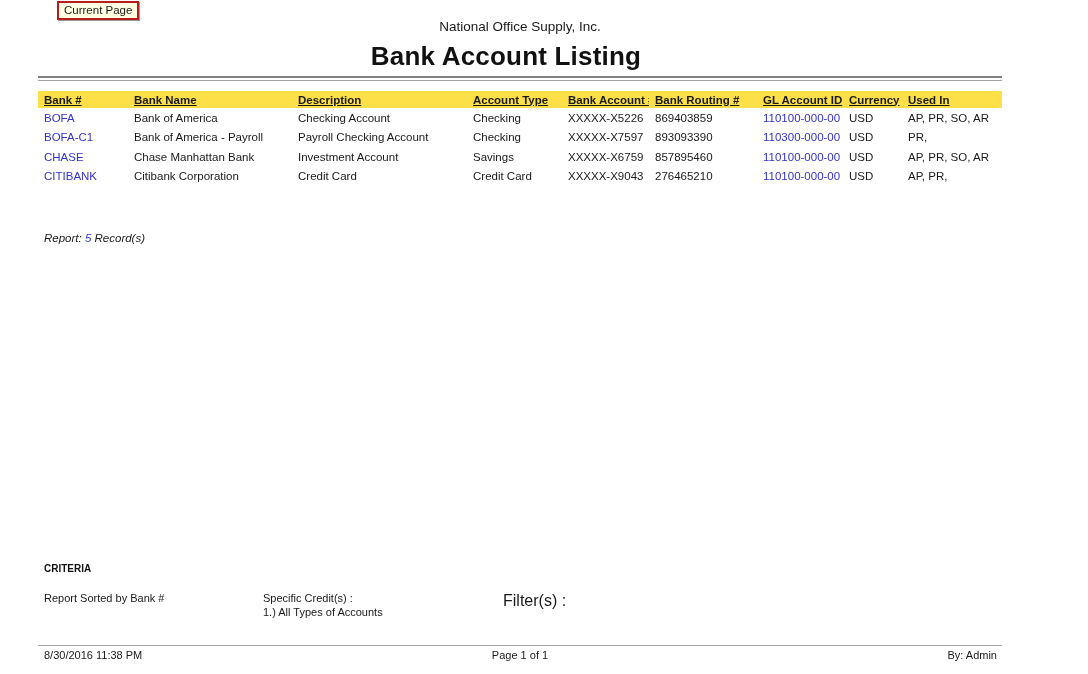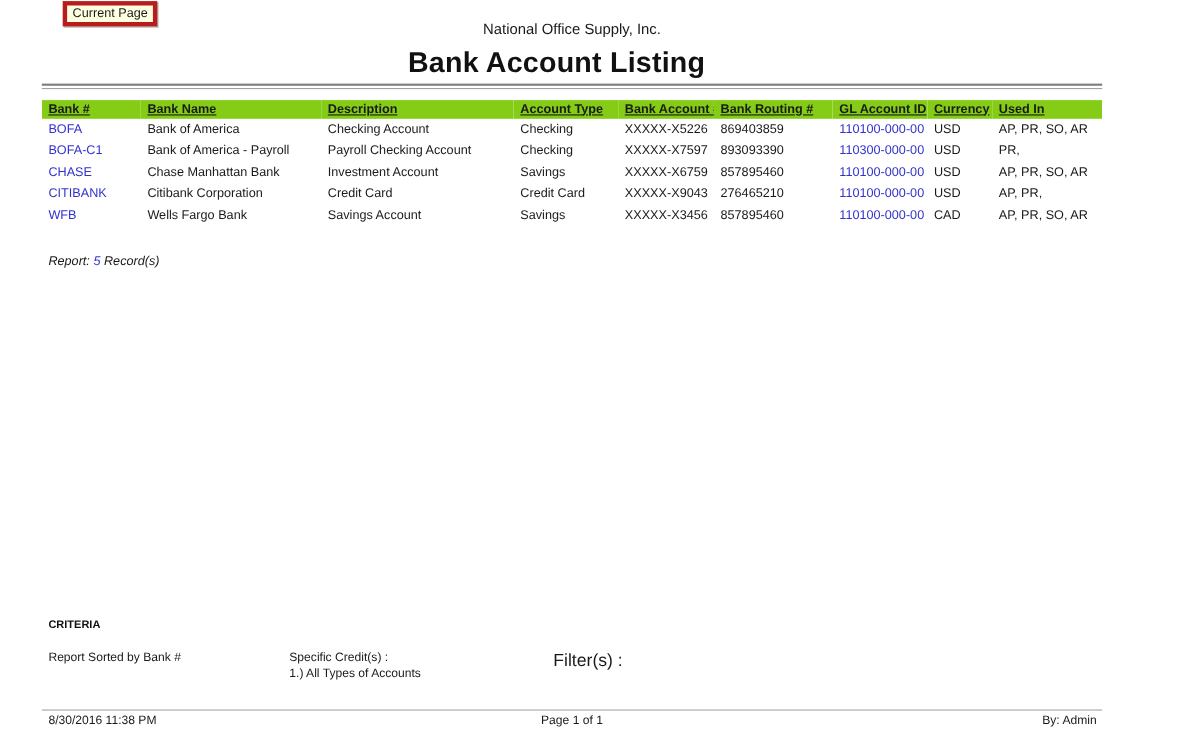--- a/index.html
+++ b/index.html
@@ -23,7 +23,7 @@
     position: absolute;
     left: 57px; top: 1px;
     background: #ffffe1;
-    border: 4px solid #b91c1c;
+    border: 2px solid #b91c1c;
     font-size: 11.5px;
     padding: 1px 5px 2px 5px;
     color: #1a1a1a;

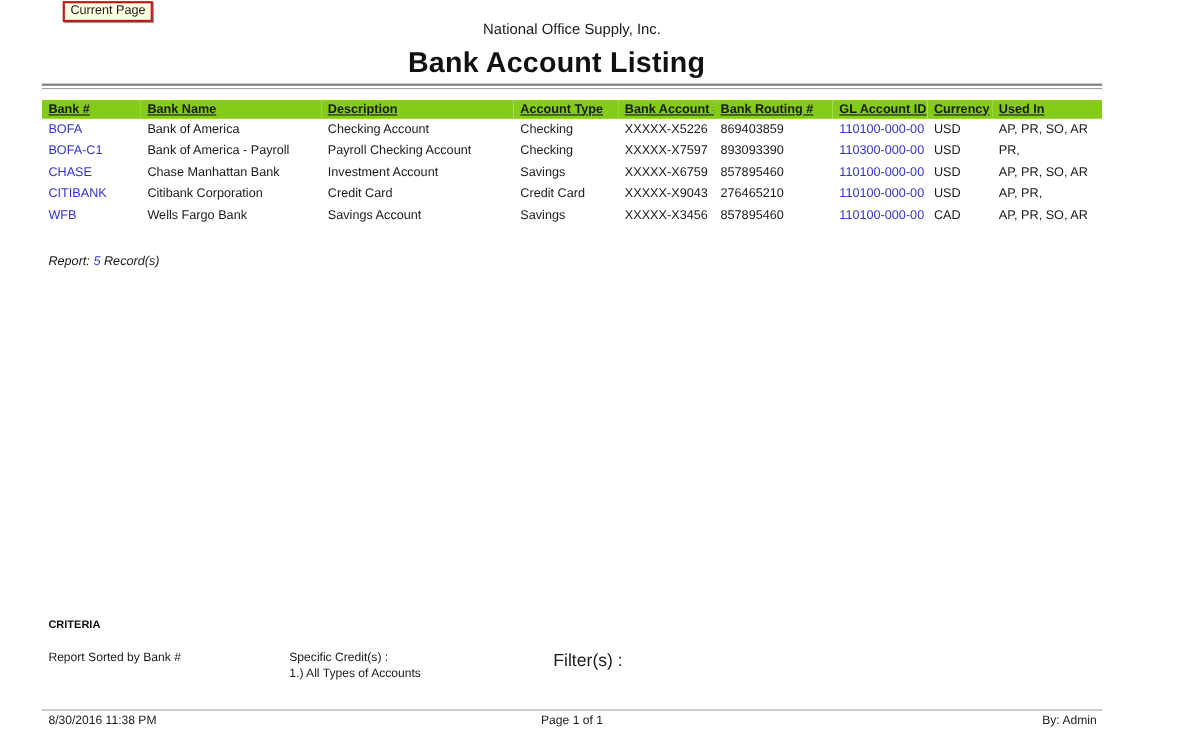--- a/index.html
+++ b/index.html
@@ -70,7 +70,7 @@
     border-collapse: collapse;
   }
   th {
-    background: #84cc16;
+    background: #fde047;
     text-align: left;
     font-size: 11.5px;
     font-weight: bold;

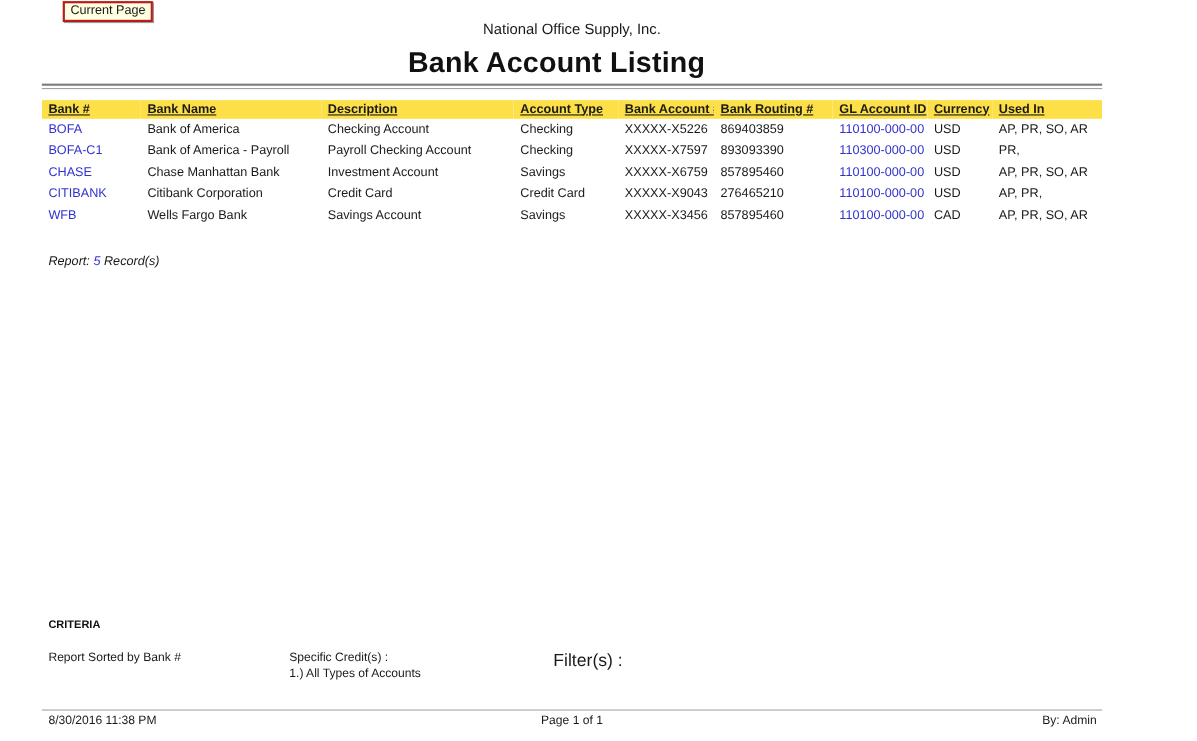--- a/index.html
+++ b/index.html
@@ -235,17 +235,6 @@
           <td>USD</td>
           <td>AP, PR,</td>
         </tr>
-        <tr>
-          <td><a class="link">WFB</a></td>
-          <td>Wells Fargo Bank</td>
-          <td>Savings Account</td>
-          <td>Savings</td>
-          <td>XXXXX-X3456</td>
-          <td>857895460</td>
-          <td><a class="link">110100-000-00</a></td>
-          <td>CAD</td>
-          <td>AP, PR, SO, AR</td>
-        </tr>
       </tbody>
     </table>
   </div>

